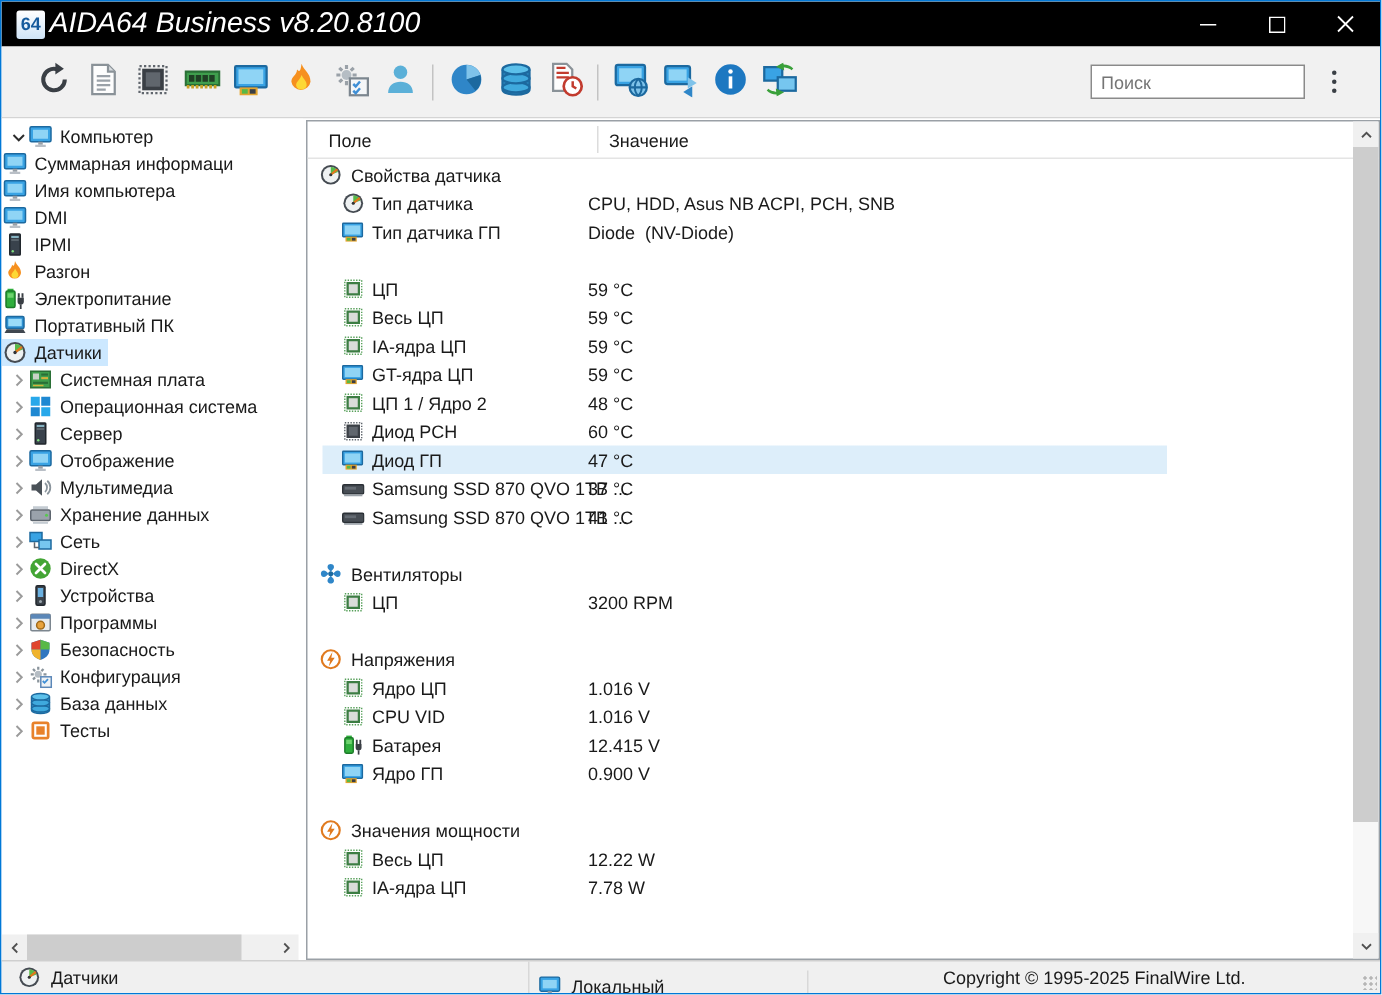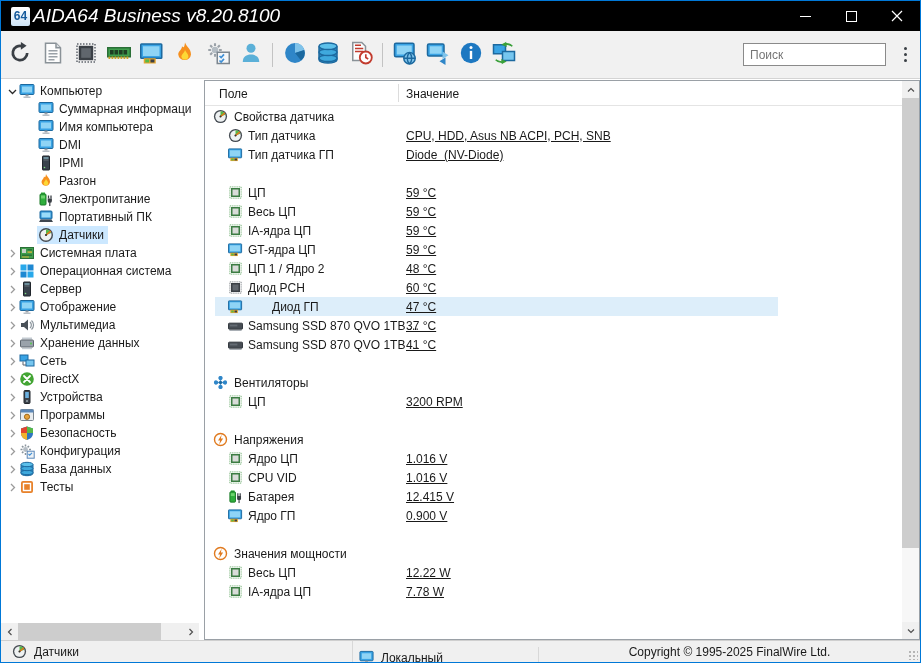--- a/index.html
+++ b/index.html
@@ -16,7 +16,7 @@
   .win-btn{width:46px;height:100%;display:flex;align-items:center;justify-content:center;}
   
   .toolbar{height:48px;background:#f1f1f1;border-bottom:1px solid #d4d4d4;display:flex;align-items:center;
-    padding:0 2px;flex:0 0 auto;}
+    padding:0 18px;flex:0 0 auto;}
   .tbtn{width:33px;height:34px;display:flex;align-items:center;justify-content:center;}
   .tsep{width:1px;height:24px;background:#c3c3c3;margin:0 5px;}
   .search-wrap{margin-left:auto;display:flex;align-items:center;}

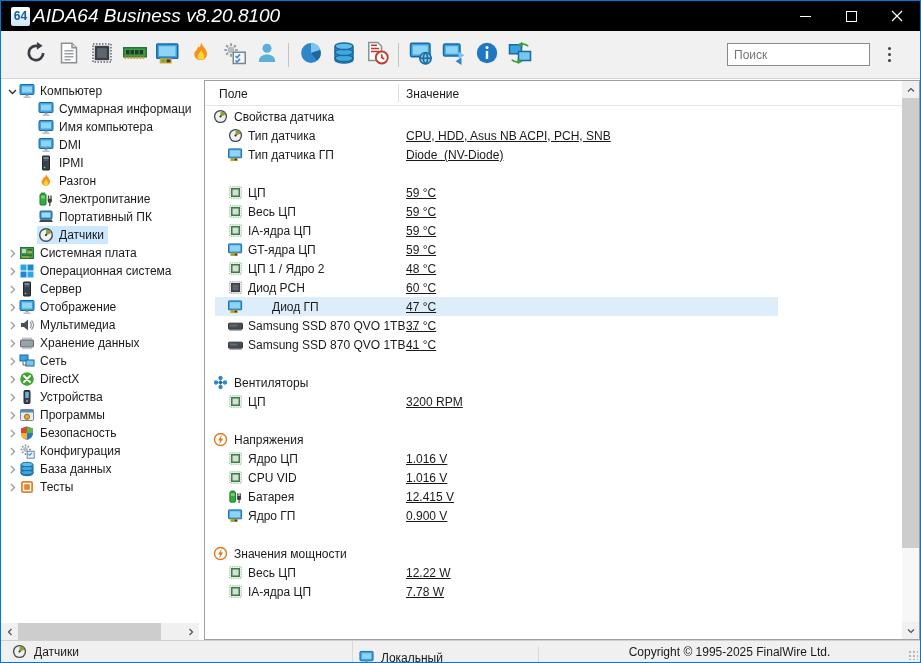--- a/index.html
+++ b/index.html
@@ -29,7 +29,7 @@
   .sidebar{position:absolute;left:0;top:0;bottom:0;width:201px;background:#fff;overflow:hidden;padding-top:3px;}
   .tree-item{height:18px;display:flex;align-items:center;white-space:nowrap;}
   .tree-item .chev{width:12px;margin-left:5px;flex:0 0 auto;display:flex;align-items:center;justify-content:center;}
-  .tree-item.lvl1{padding-left:36px;}
+  .tree-item.lvl1{}
   .tree-sel{display:flex;align-items:center;padding:1px 4px 1px 1px;}
   .tree-sel.selected{background:#cce8ff;}
   .tree-ico{width:16px;height:16px;flex:0 0 auto;display:flex;align-items:center;justify-content:center;}

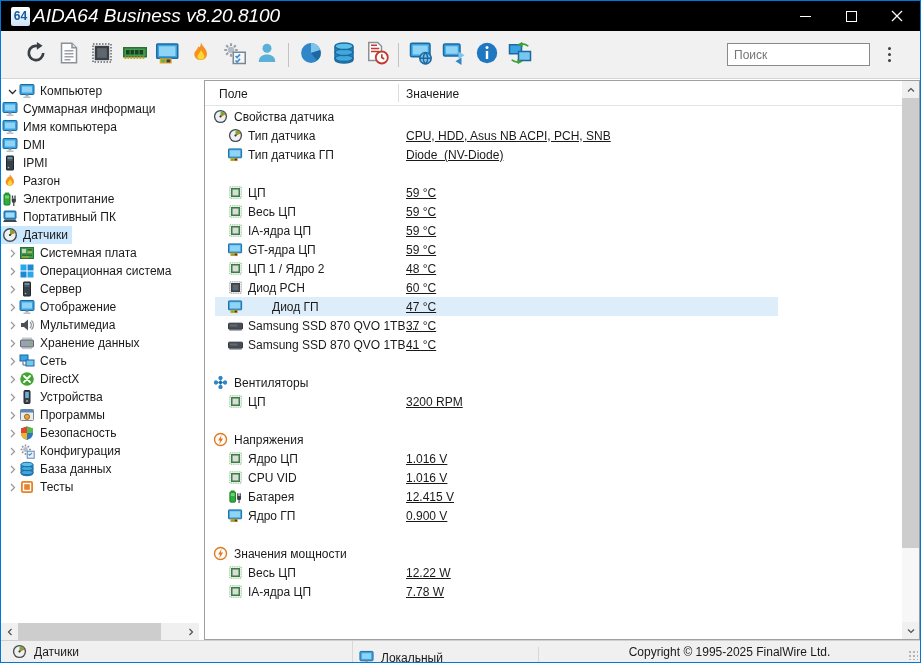--- a/index.html
+++ b/index.html
@@ -54,7 +54,7 @@
   .row.selected{background:linear-gradient(#ddeefa,#ddeefa) no-repeat 10px 0 / 563px 100%;gap:24px;}
   .row-ico{width:15px;height:15px;display:flex;align-items:center;justify-content:center;flex:0 0 auto;}
   .row-label{margin-left:5px;white-space:pre;}
-  .row-value{position:absolute;left:201px;white-space:pre;text-decoration:underline;}
+  .row-value{position:absolute;left:187px;white-space:pre;}
   
   .vscroll{position:absolute;right:0;top:0;bottom:0;width:17px;background:#f7f7f7;}
   .vs-btn{position:absolute;left:0;width:17px;height:17px;background:#f0f0f0;display:flex;align-items:center;justify-content:center;}

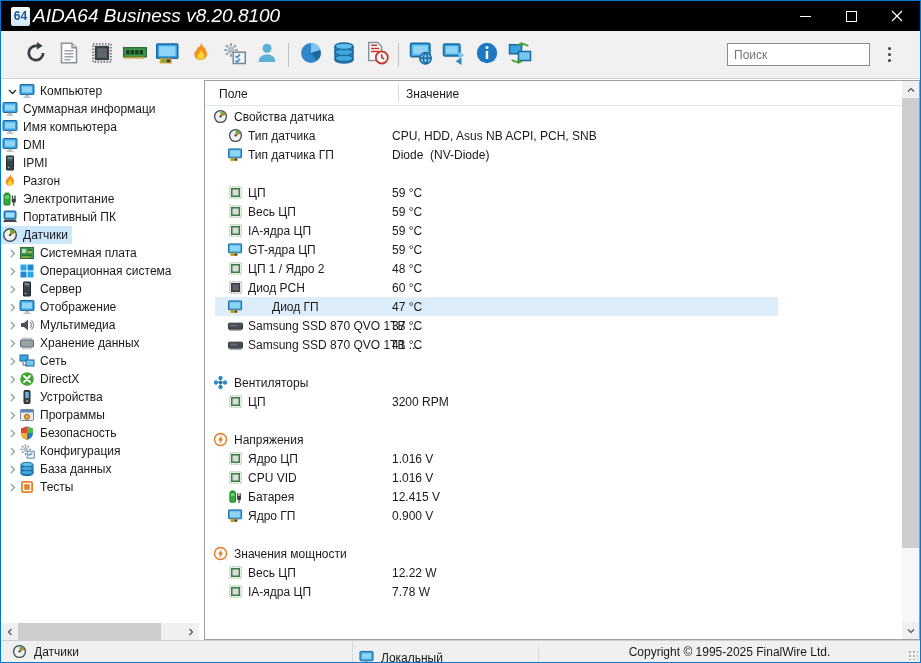--- a/index.html
+++ b/index.html
@@ -51,7 +51,7 @@
   .sec-ico{width:15px;height:15px;display:flex;align-items:center;justify-content:center;flex:0 0 auto;}
   .sec-title{margin-left:6px;white-space:pre;}
   .row{height:19px;display:flex;align-items:center;padding-left:23px;position:relative;}
-  .row.selected{background:linear-gradient(#ddeefa,#ddeefa) no-repeat 10px 0 / 563px 100%;gap:24px;}
+  .row.selected{background:linear-gradient(#ddeefa,#ddeefa) no-repeat 10px 0 / 563px 100%;}
   .row-ico{width:15px;height:15px;display:flex;align-items:center;justify-content:center;flex:0 0 auto;}
   .row-label{margin-left:5px;white-space:pre;}
   .row-value{position:absolute;left:187px;white-space:pre;}

